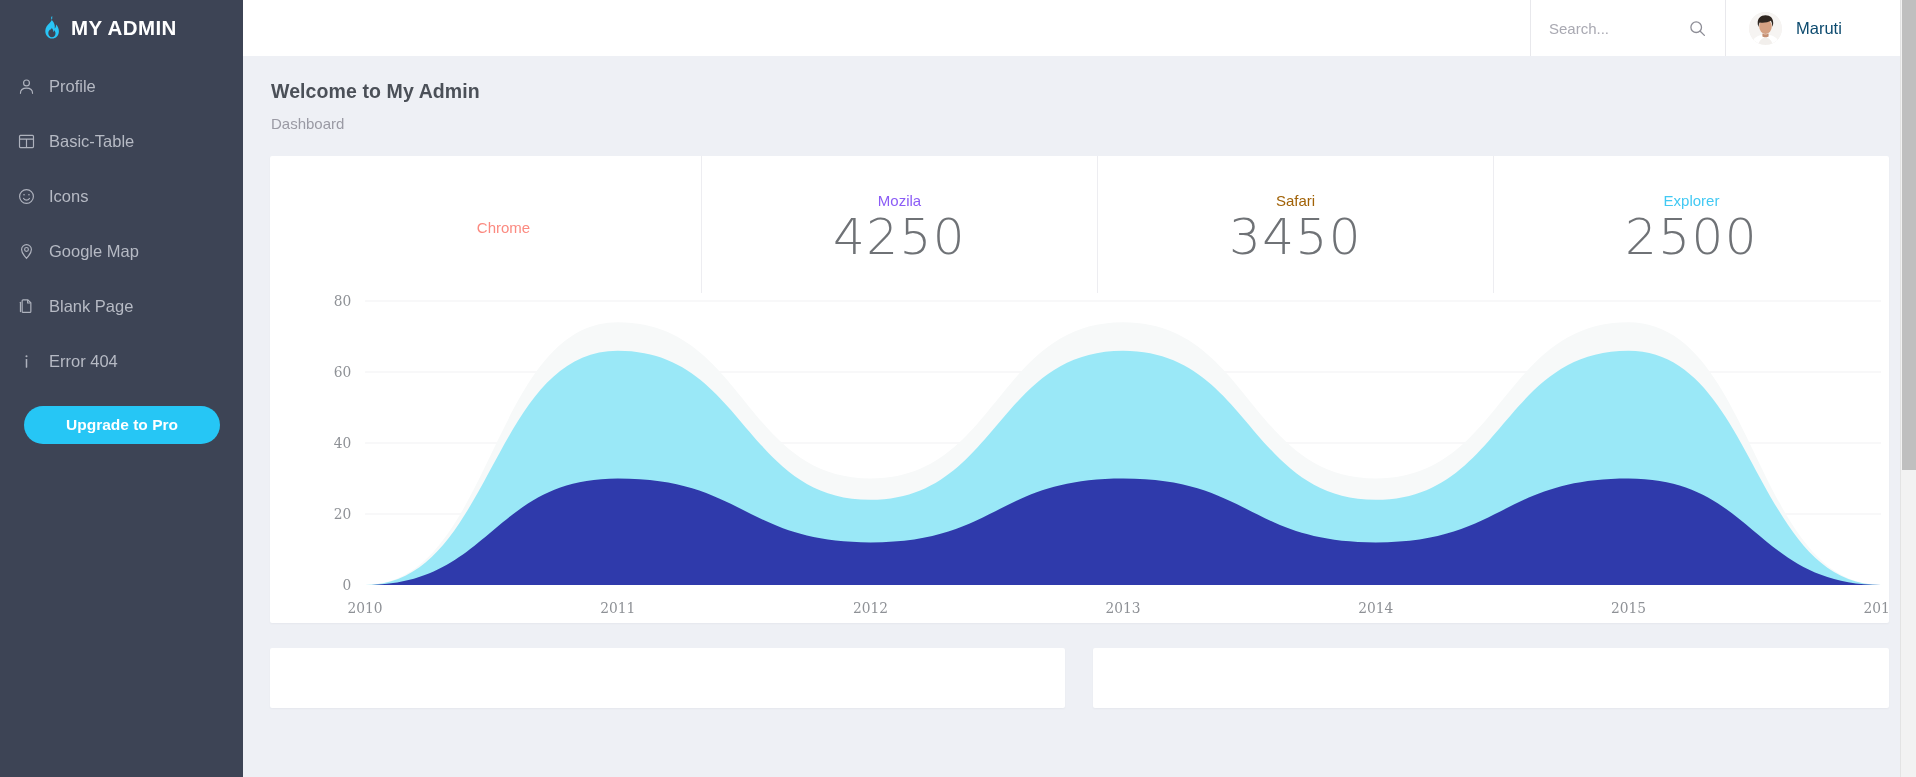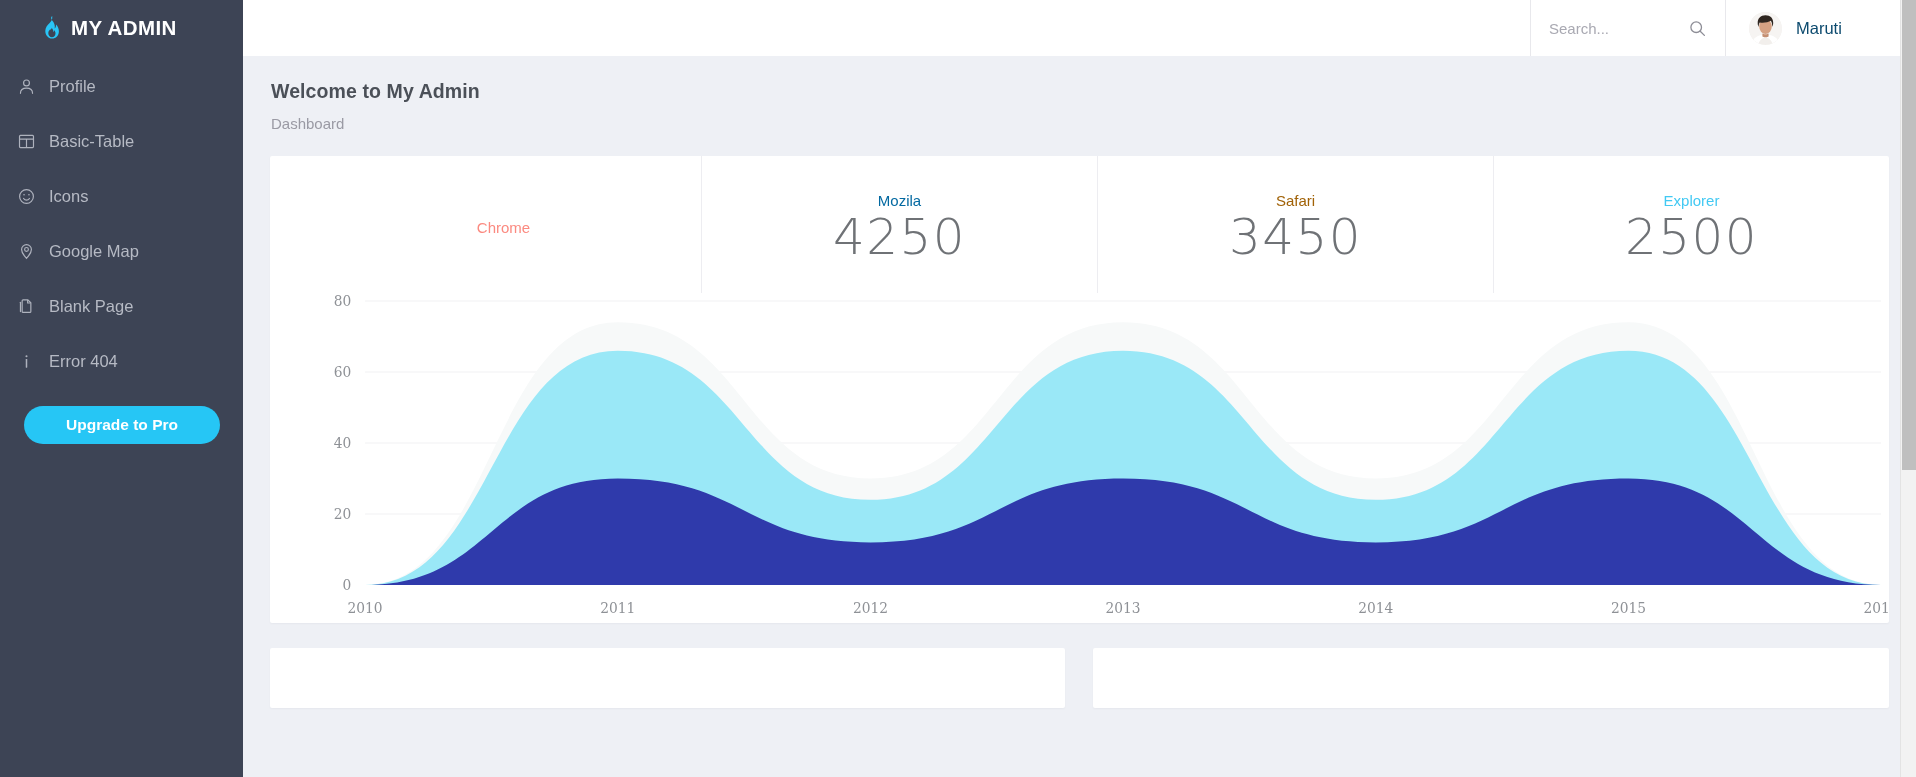--- a/index.html
+++ b/index.html
@@ -260,7 +260,7 @@
           <div class="stat-label" style="color:#fb8a80">Chrome</div>
         </div>
         <div class="stat">
-          <div class="stat-label" style="color:#0369a1">Mozila</div>
+          <div class="stat-label" style="color:#8b5cf6">Mozila</div>
           <div class="stat-value">4250</div>
         </div>
         <div class="stat">

